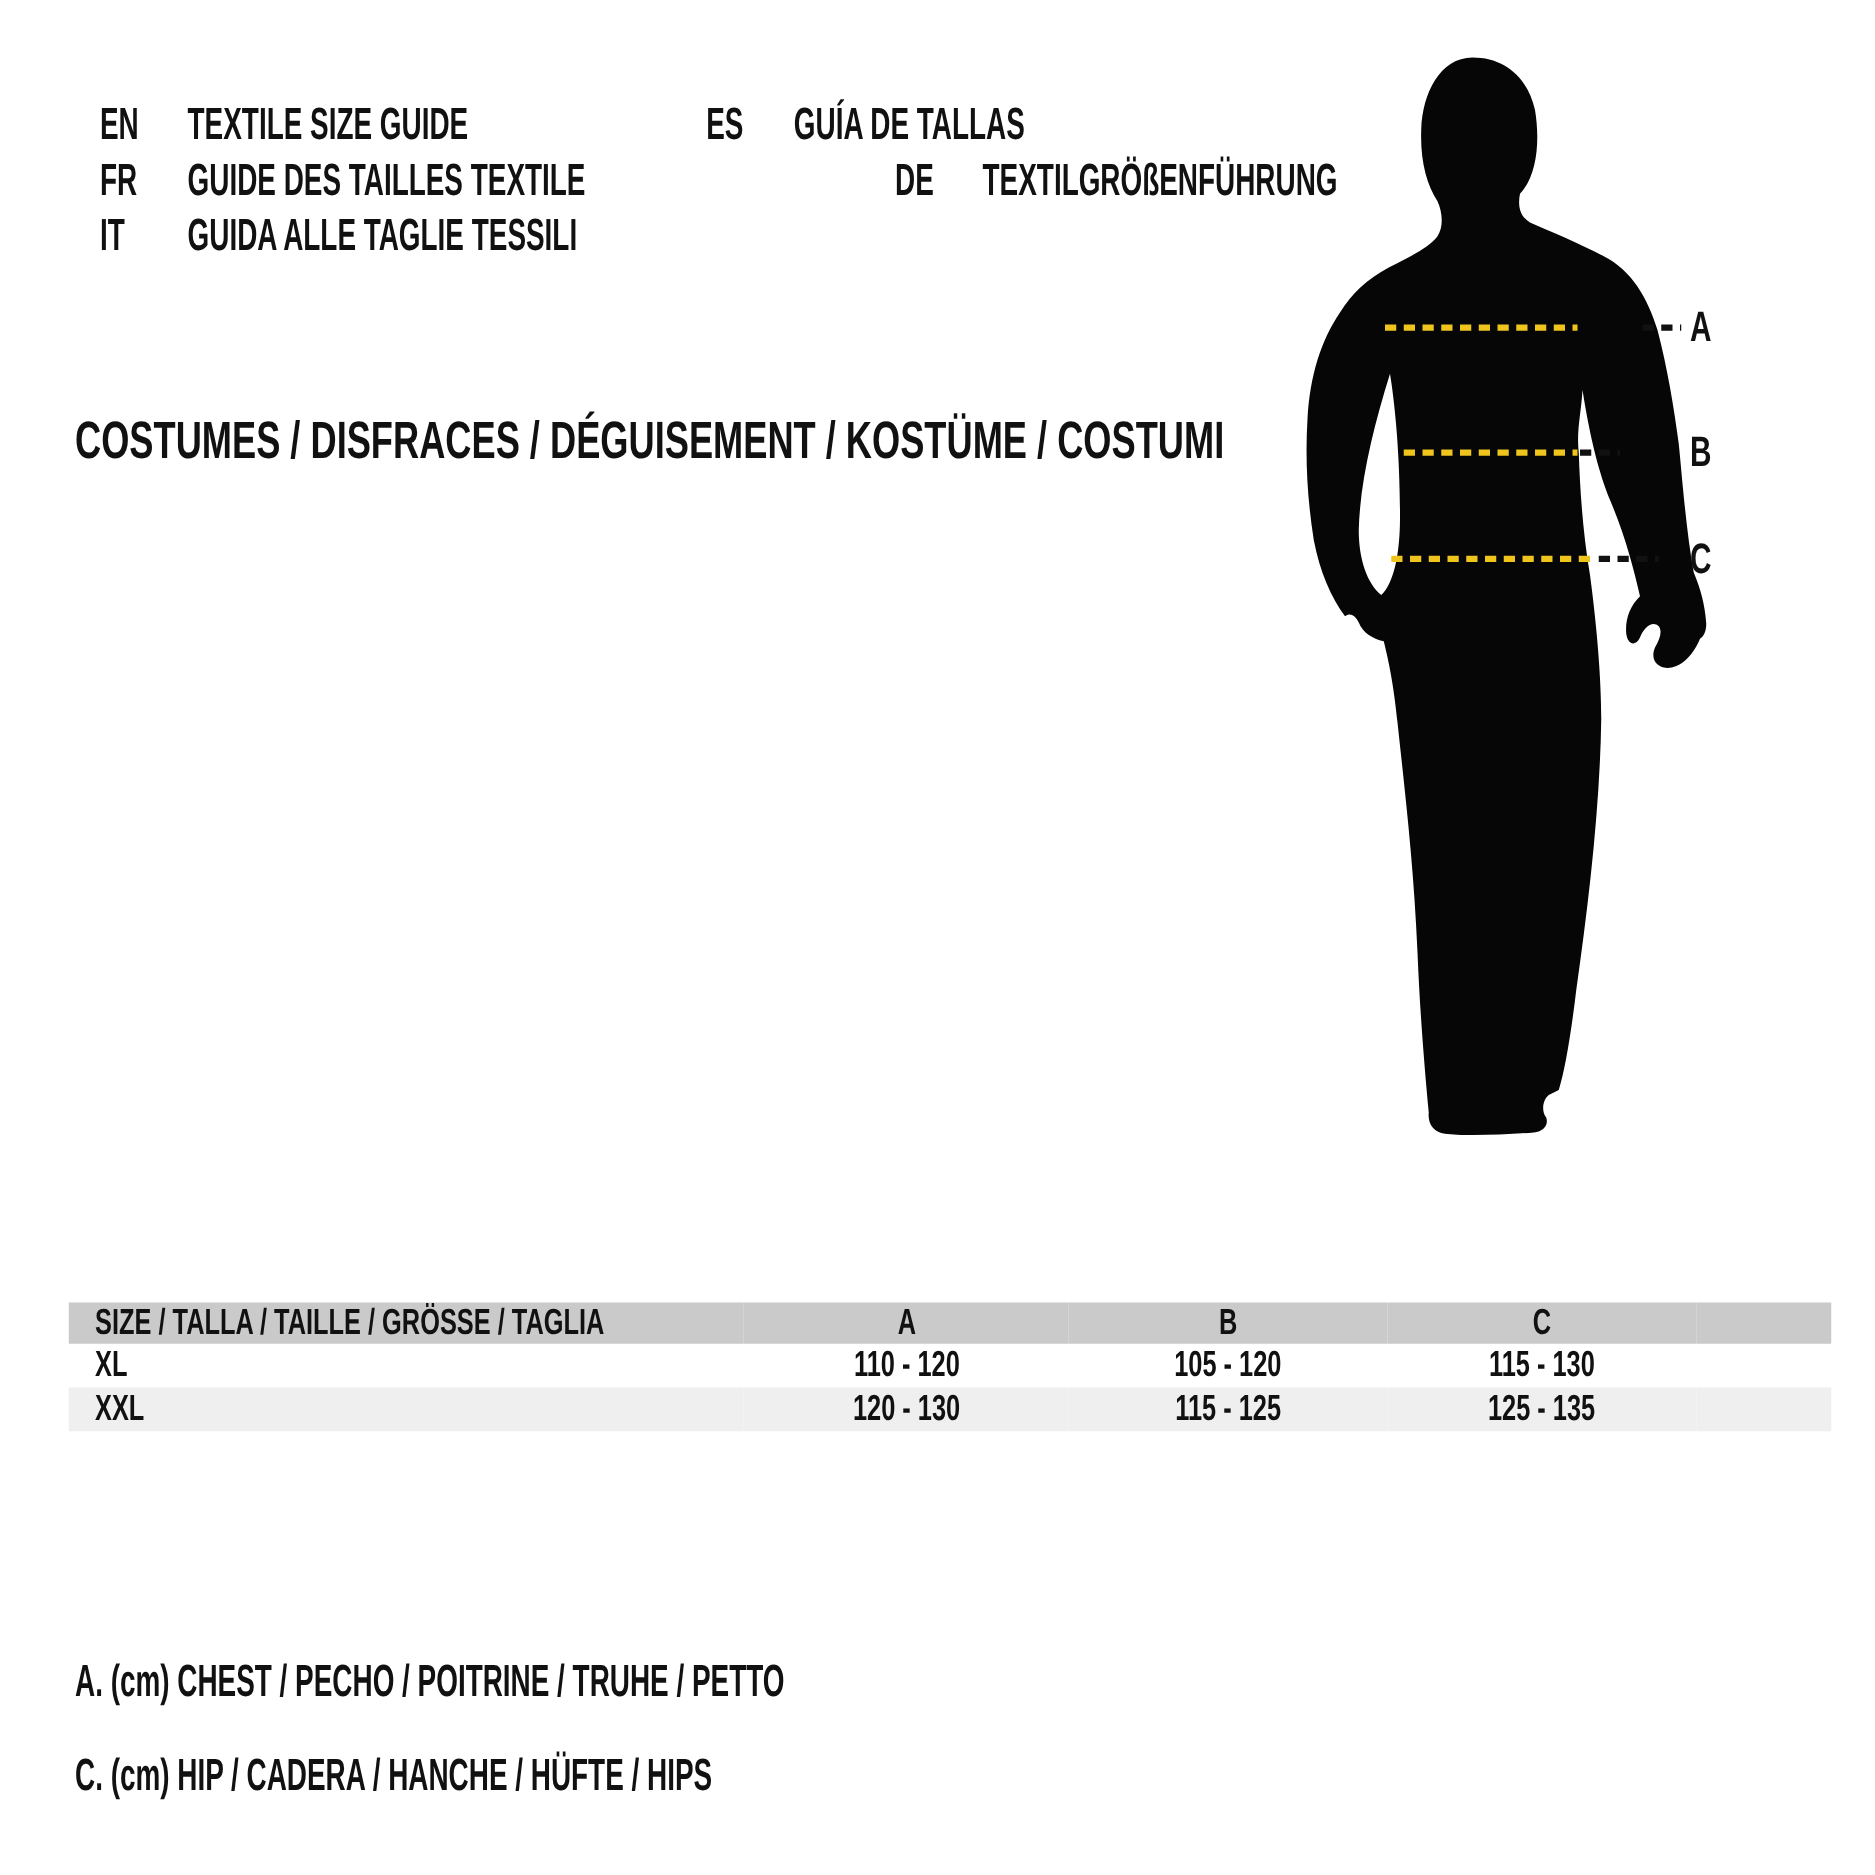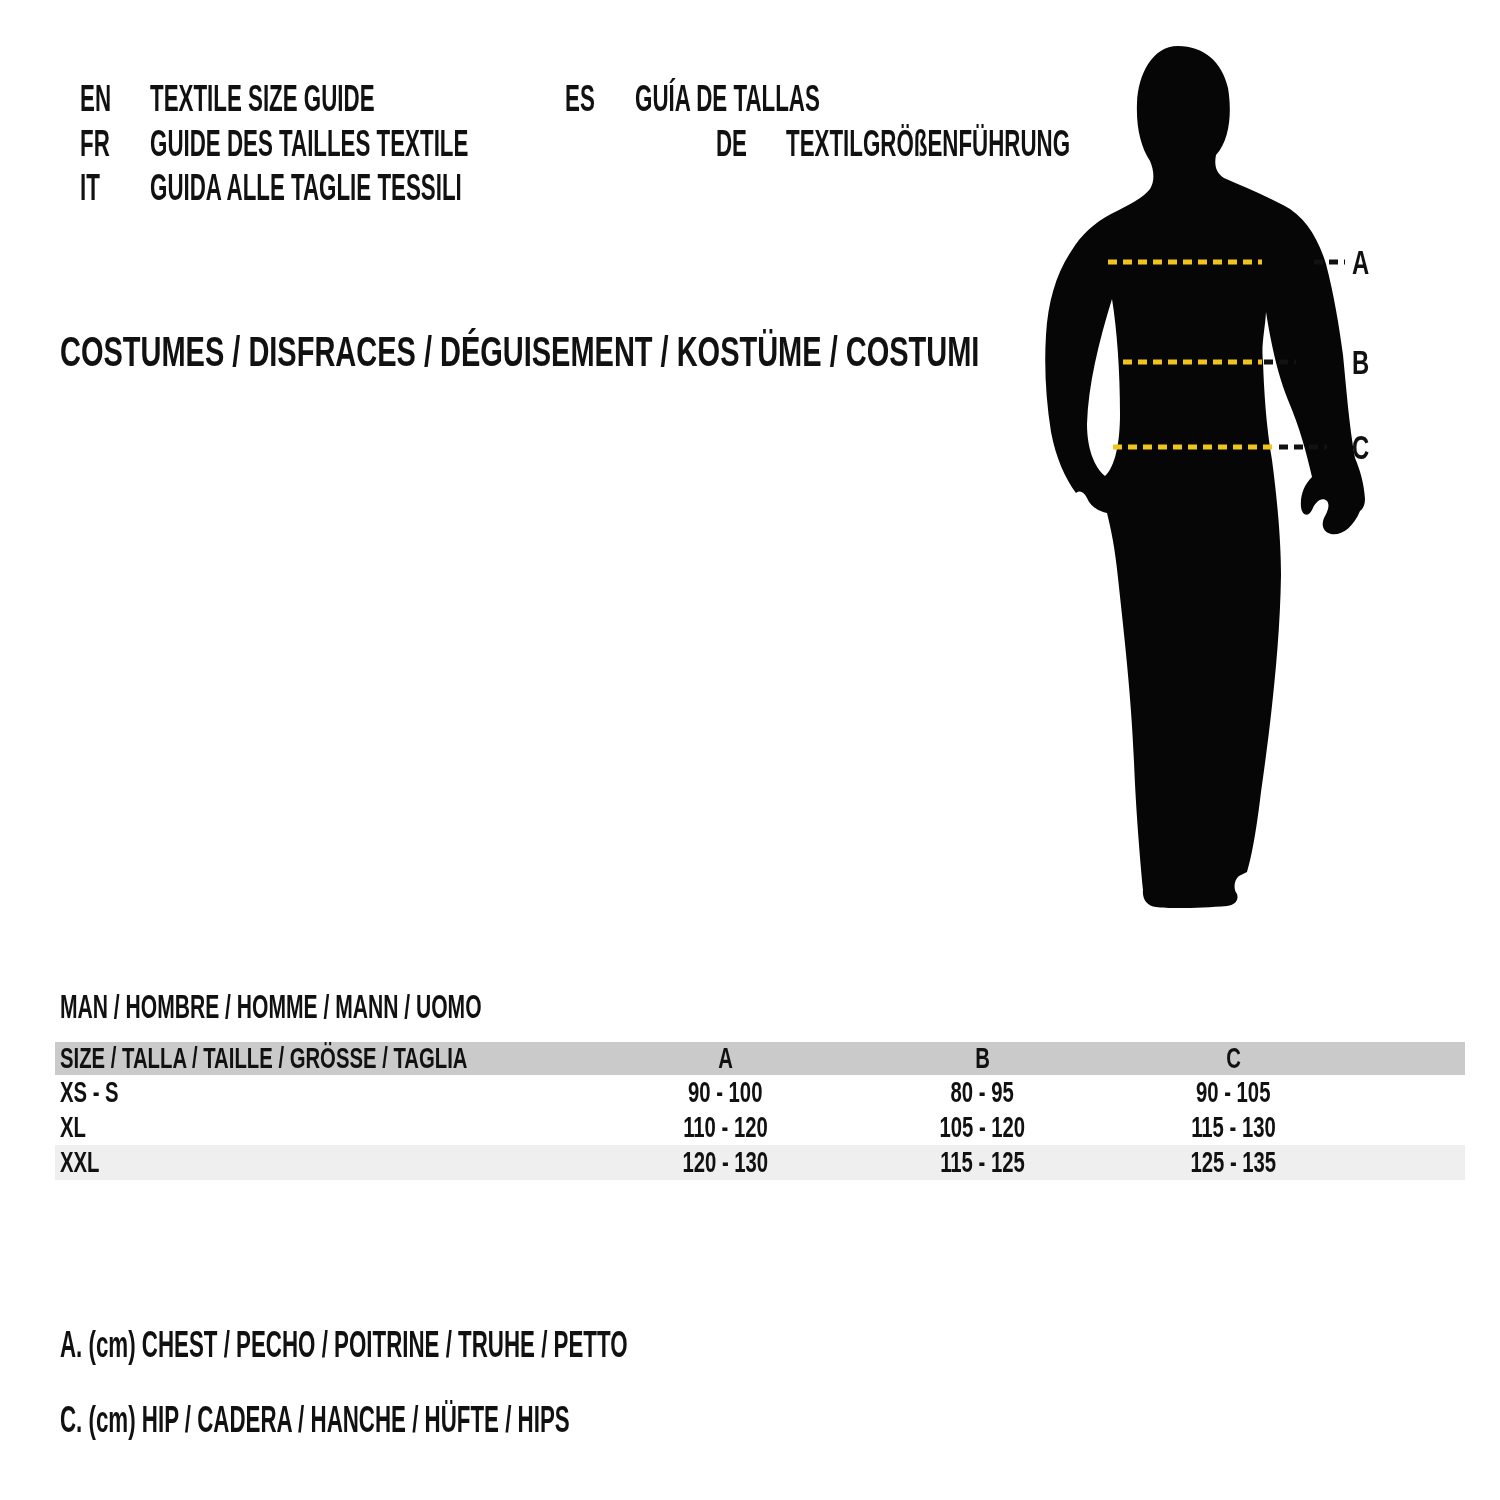--- a/index.html
+++ b/index.html
@@ -191,9 +191,6 @@
     <span class="cond s70">C</span>
   </div>
 
-  <div class="section-label">
-    <span class="cond s62">MAN / HOMBRE / HOMME / MANN / UOMO</span>
-  </div>
 
   <table class="size-table">
     <colgroup>

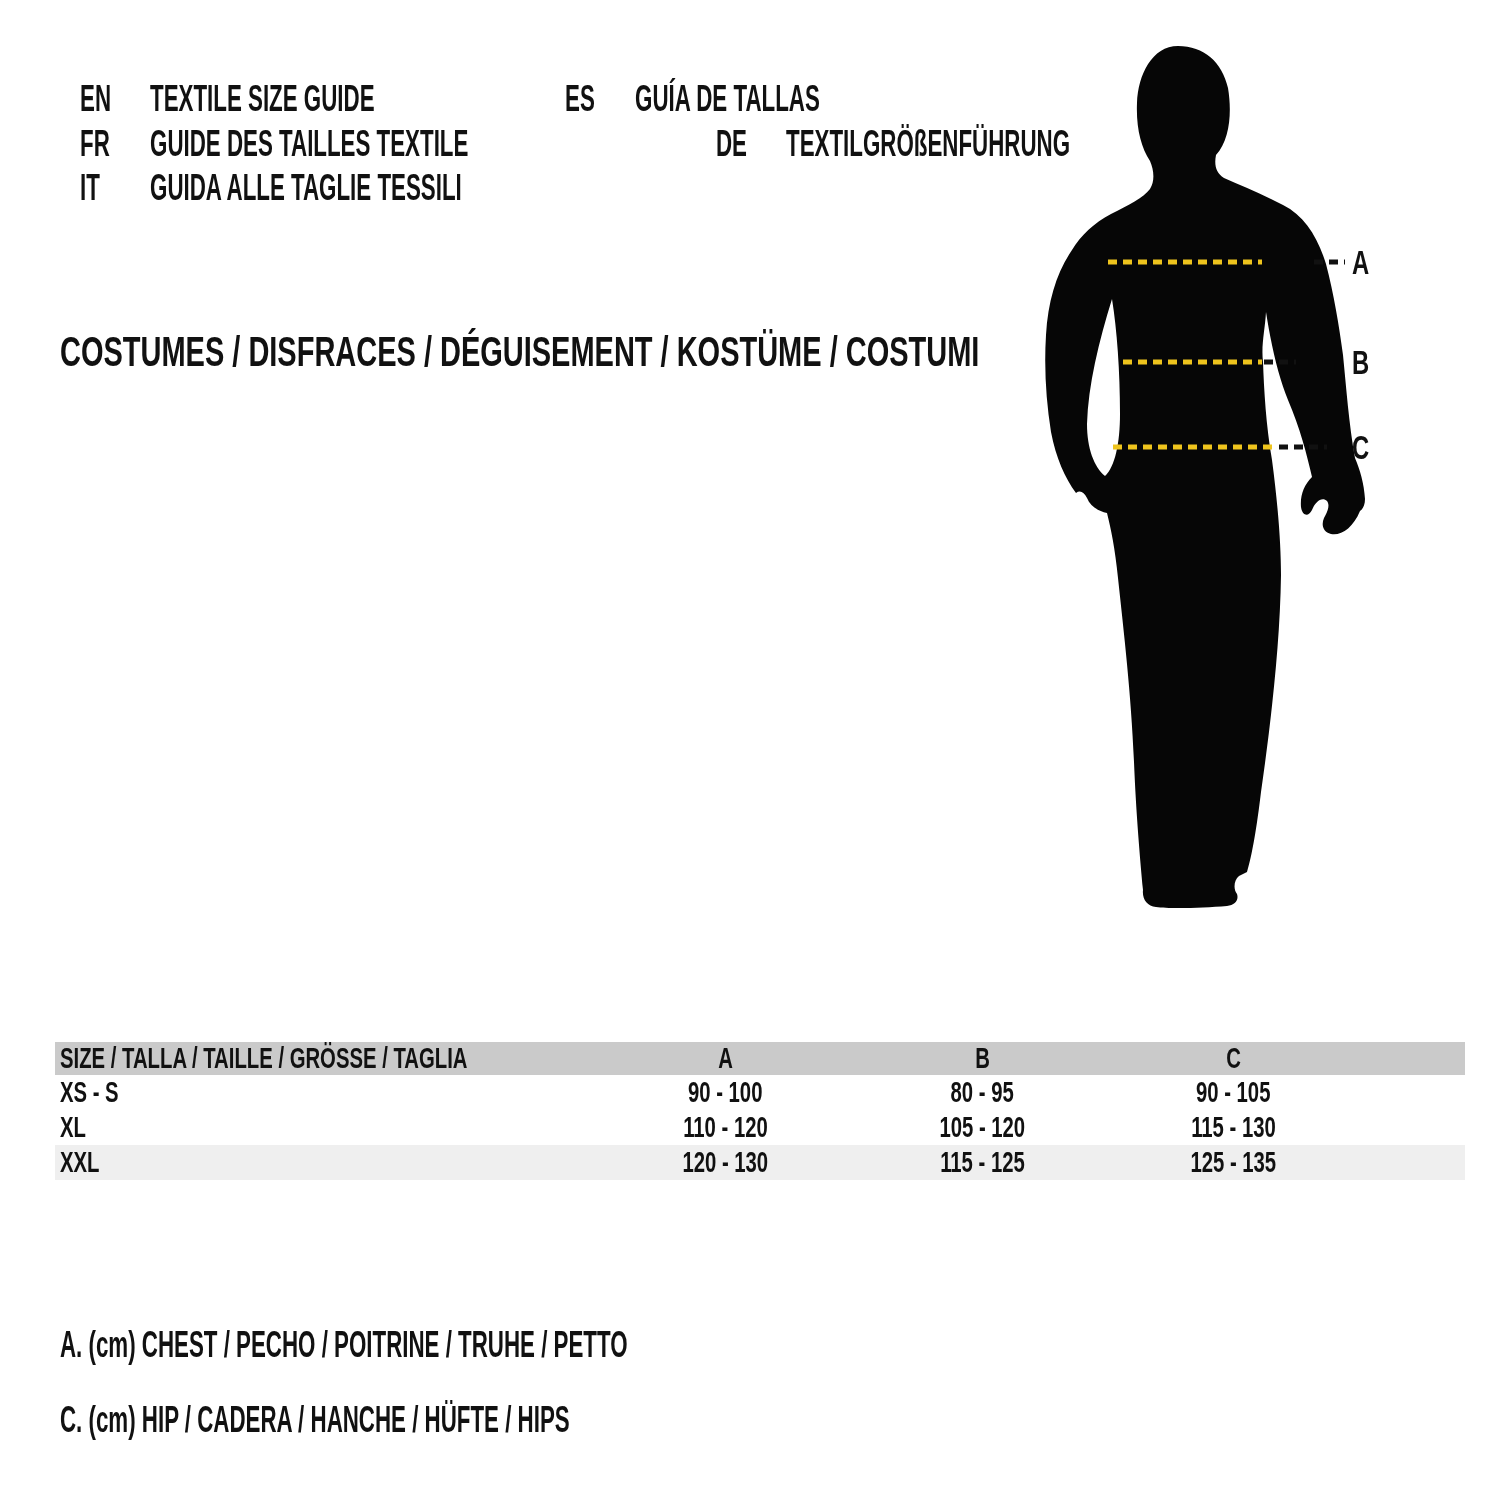--- a/index.html
+++ b/index.html
@@ -86,7 +86,7 @@
   .size-table thead tr { height: 32px; background: var(--table_header_bg); }
   .size-table tbody tr { height: 35px; }
   .size-table tbody tr.alt { background: var(--table_alt_bg); }
-  .size-table th.col-size, .size-table td.col-size { text-align: left; padding-left: 5px; }
+  .size-table th.col-size, .size-table td.col-size { text-align: left; padding-left: 21px; }
 
   
   .legend {

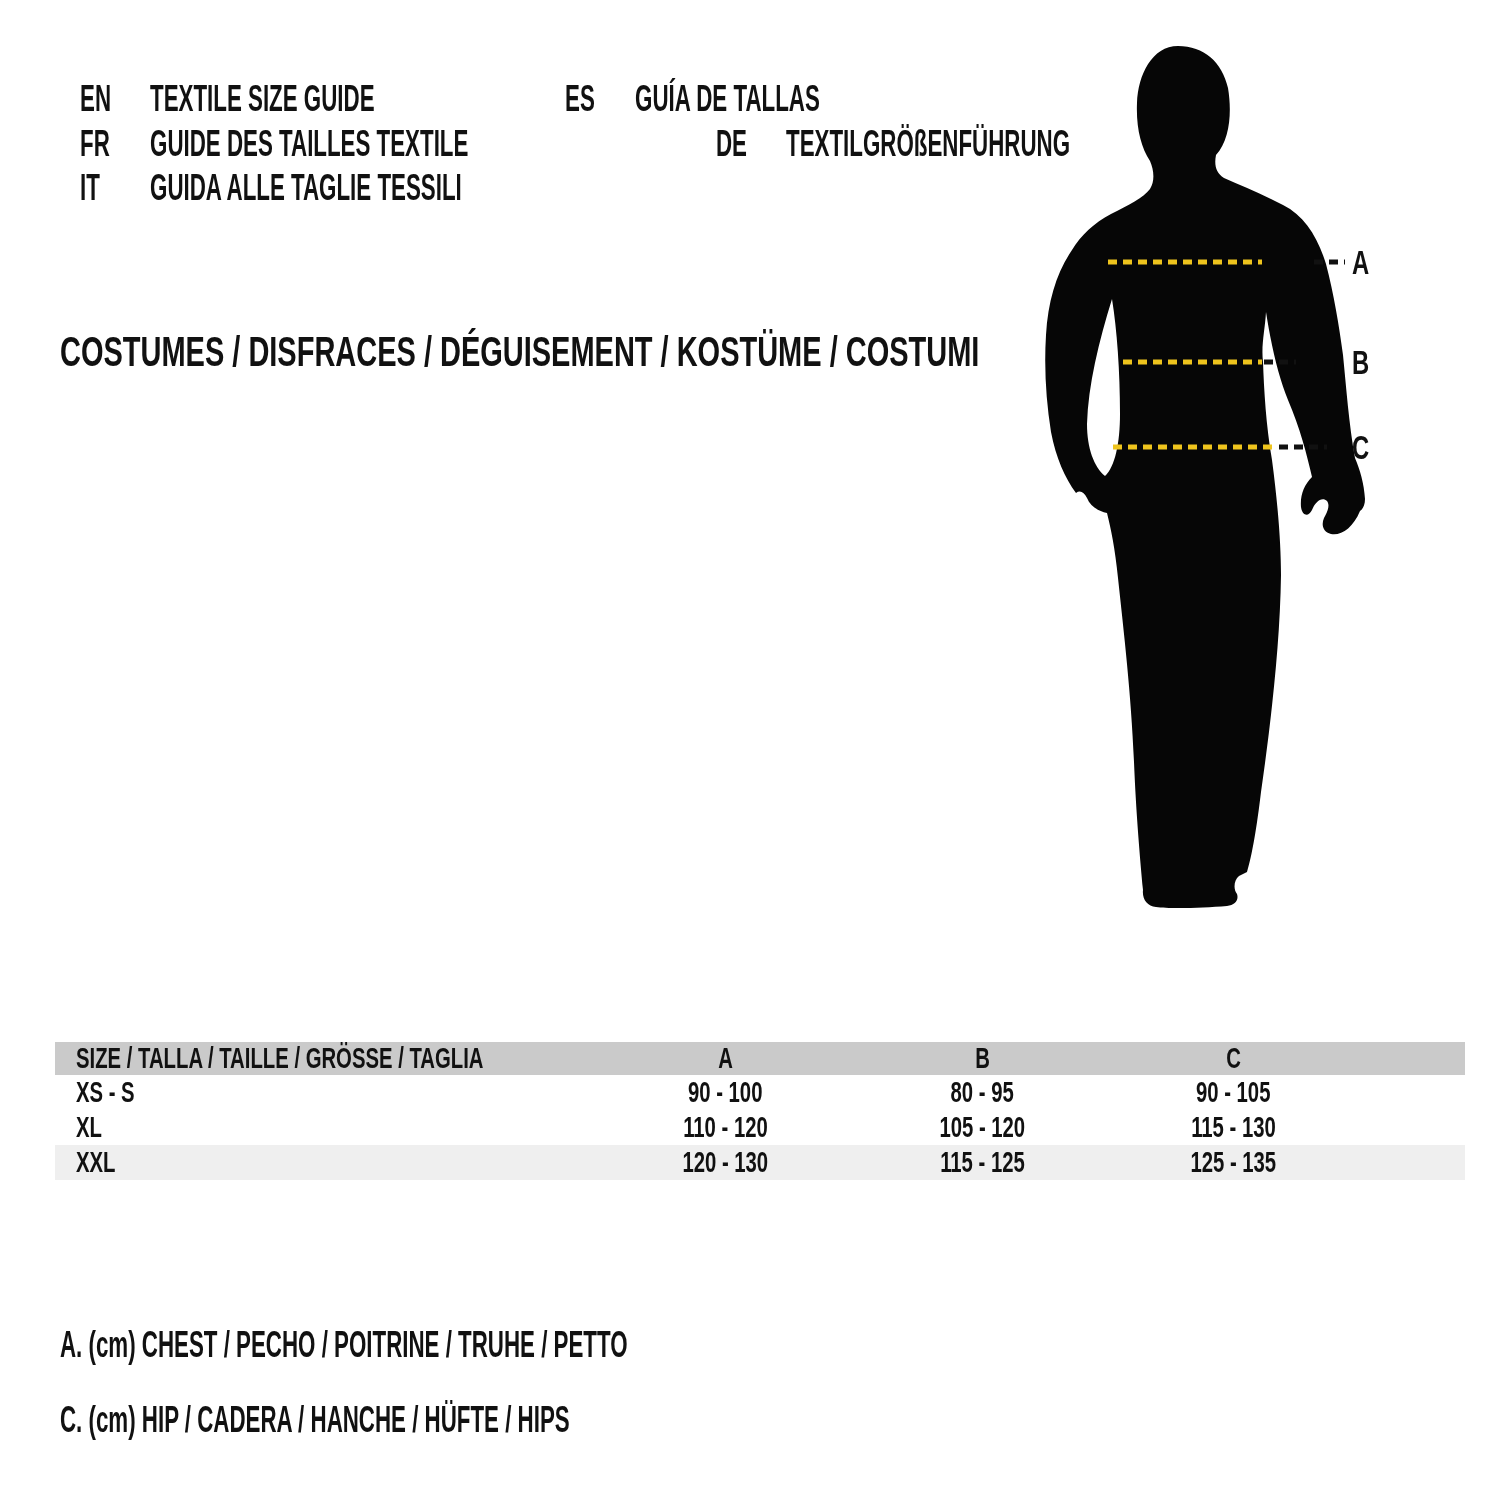--- a/index.html
+++ b/index.html
@@ -211,13 +211,6 @@
     </thead>
     <tbody>
       <tr>
-        <td class="col-size"><span class="cond s70">XS - S</span></td>
-        <td><span class="cond s70c">90 - 100</span></td>
-        <td><span class="cond s70c">80 - 95</span></td>
-        <td><span class="cond s70c">90 - 105</span></td>
-        <td></td>
-      </tr>
-      <tr>
         <td class="col-size"><span class="cond s70">XL</span></td>
         <td><span class="cond s70c">110 - 120</span></td>
         <td><span class="cond s70c">105 - 120</span></td>

